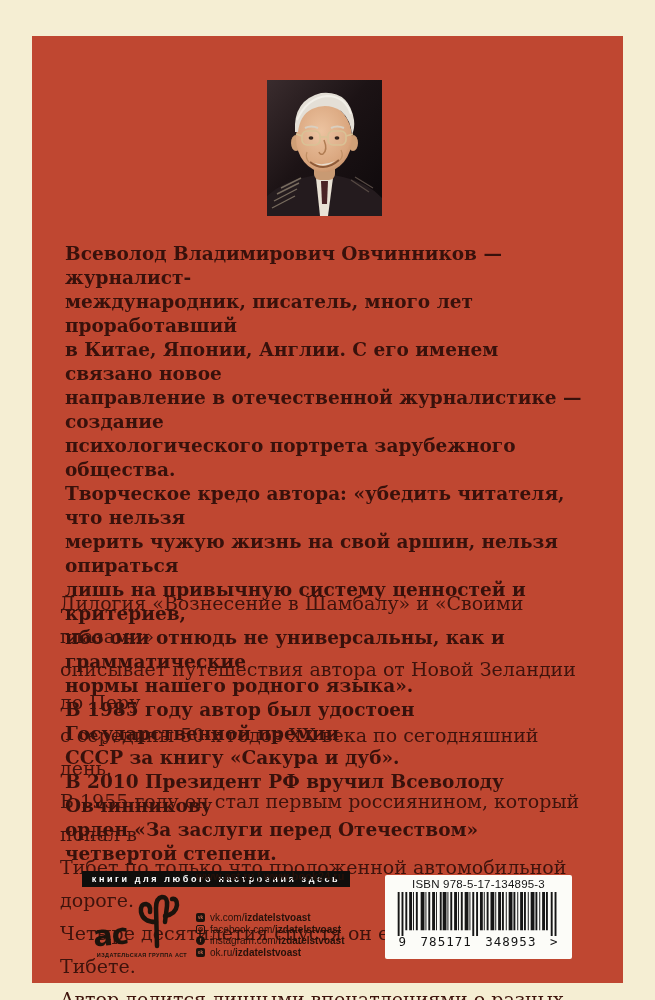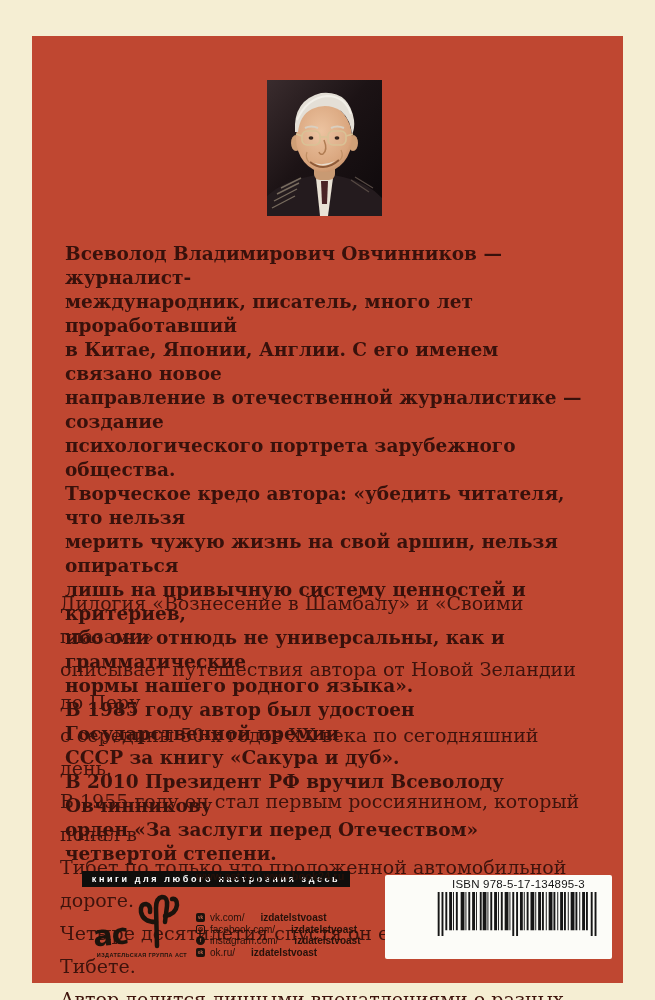--- a/index.html
+++ b/index.html
@@ -54,7 +54,7 @@
   .stext b{font-weight:700;margin-left:16px;}
   .barcode-box{
     position:absolute;left:353px;top:839px;width:187px;height:84px;
-    background:#fcfcf8;border-radius:2px;text-align:center;padding-left:40px;
+    background:#fcfcf8;border-radius:2px;text-align:center;
   }
   .isbn{font-size:11.5px;color:#141414;margin-top:3px;letter-spacing:0.2px;}
   .bars{display:block;margin:2px auto 0;}

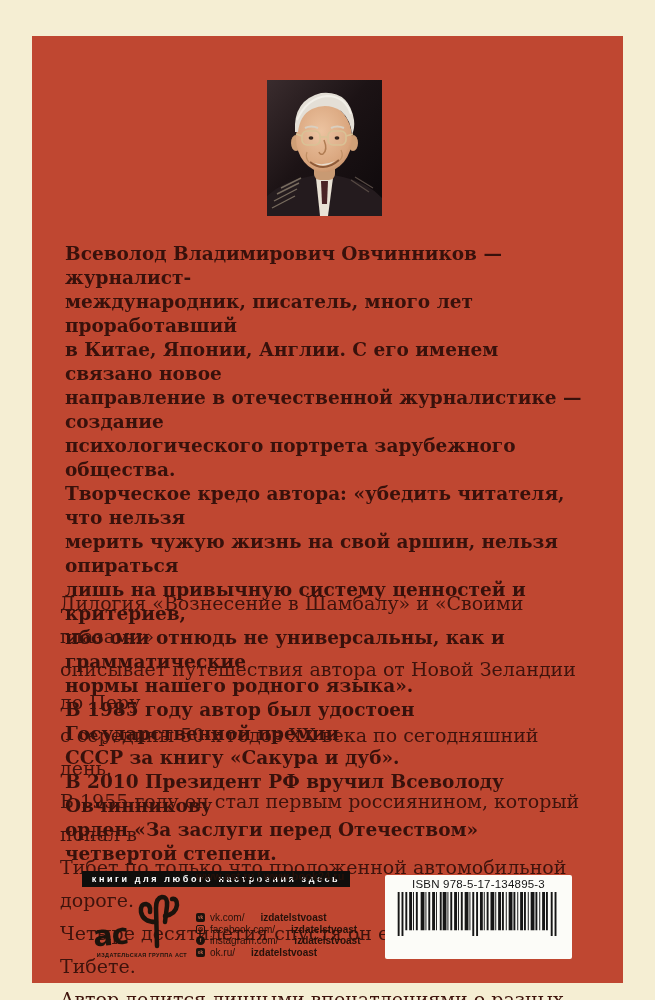--- a/index.html
+++ b/index.html
@@ -51,7 +51,7 @@
   }
   .si-instagram{background:transparent;border:1px solid #1d120c;width:7px;height:7px;line-height:7px;color:#1d120c;font-size:6px;}
   .si-facebook{border-radius:50%;}
-  .stext b{font-weight:700;margin-left:16px;}
+  .stext b{font-weight:700;}
   .barcode-box{
     position:absolute;left:353px;top:839px;width:187px;height:84px;
     background:#fcfcf8;border-radius:2px;text-align:center;

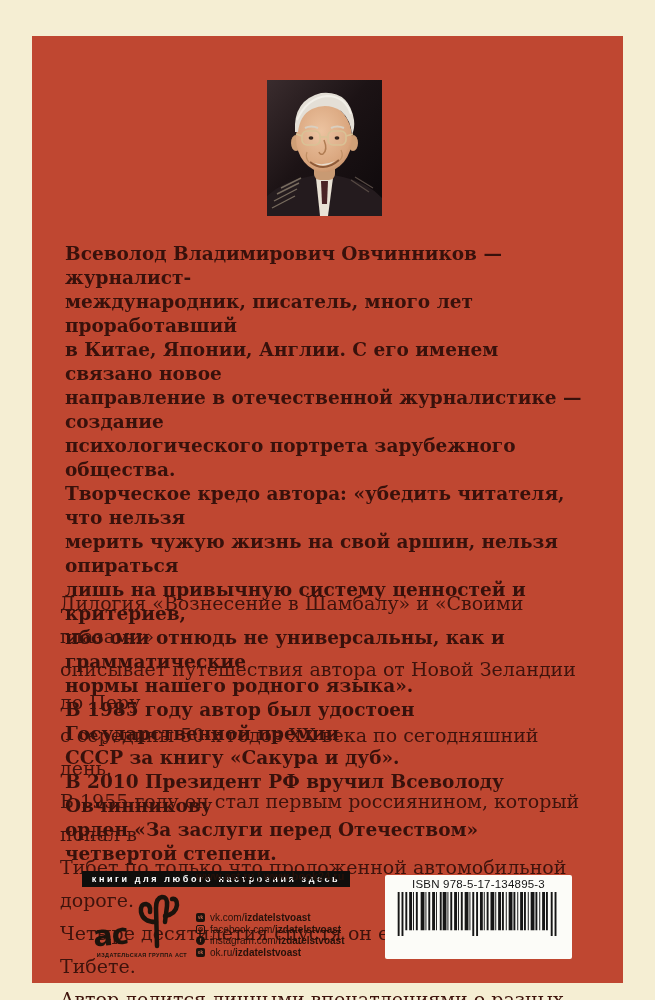--- a/index.html
+++ b/index.html
@@ -228,6 +228,7 @@
             <rect x="164" y="0" width="2" height="46"></rect>
         </g>
       </svg>
+      <div class="digits">9 785171 348953 &gt;</div>
     </div>
 
   </div>

